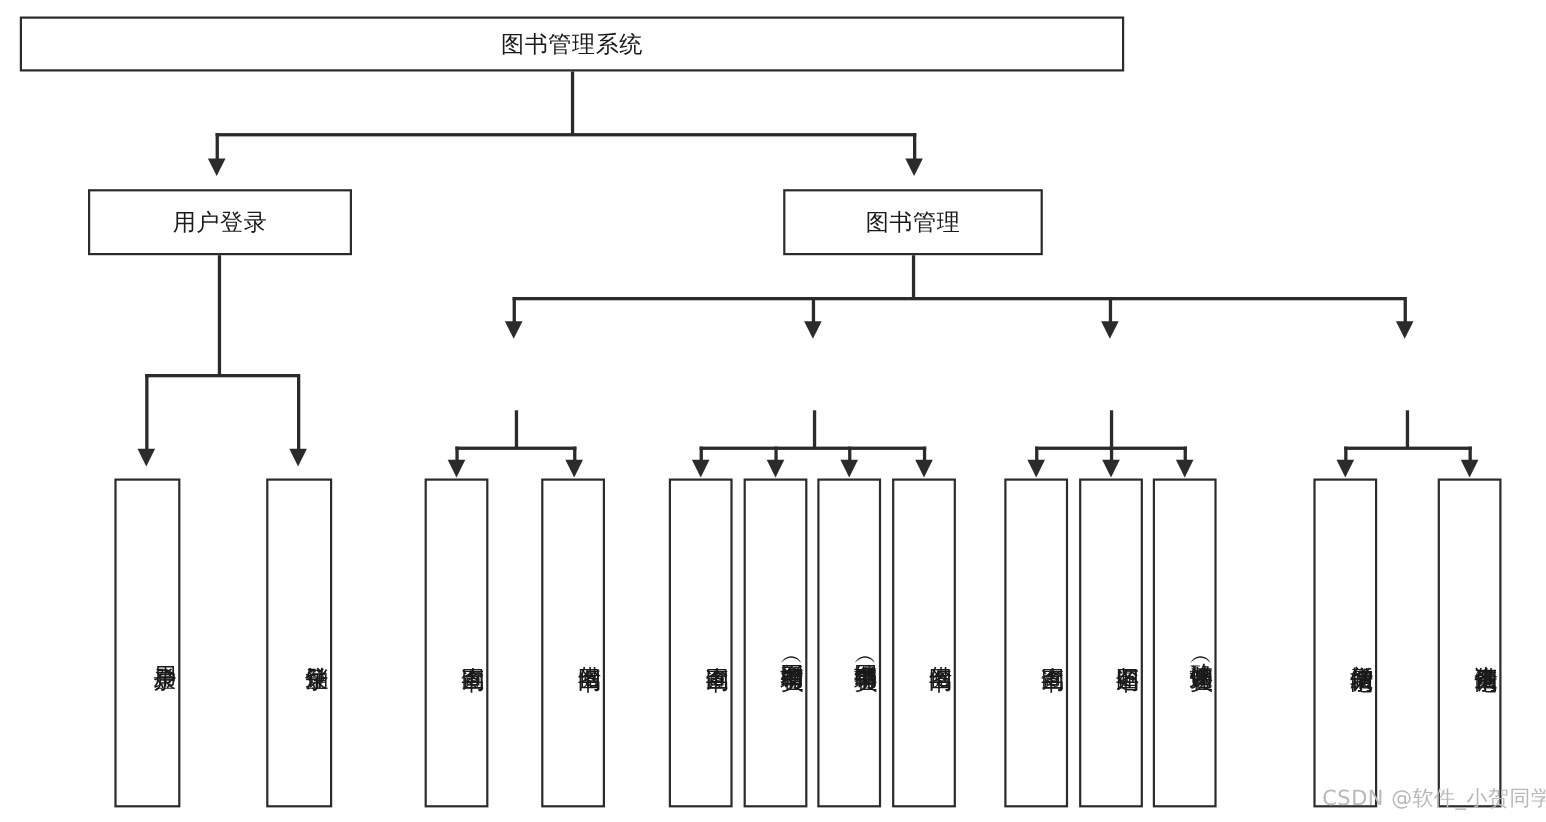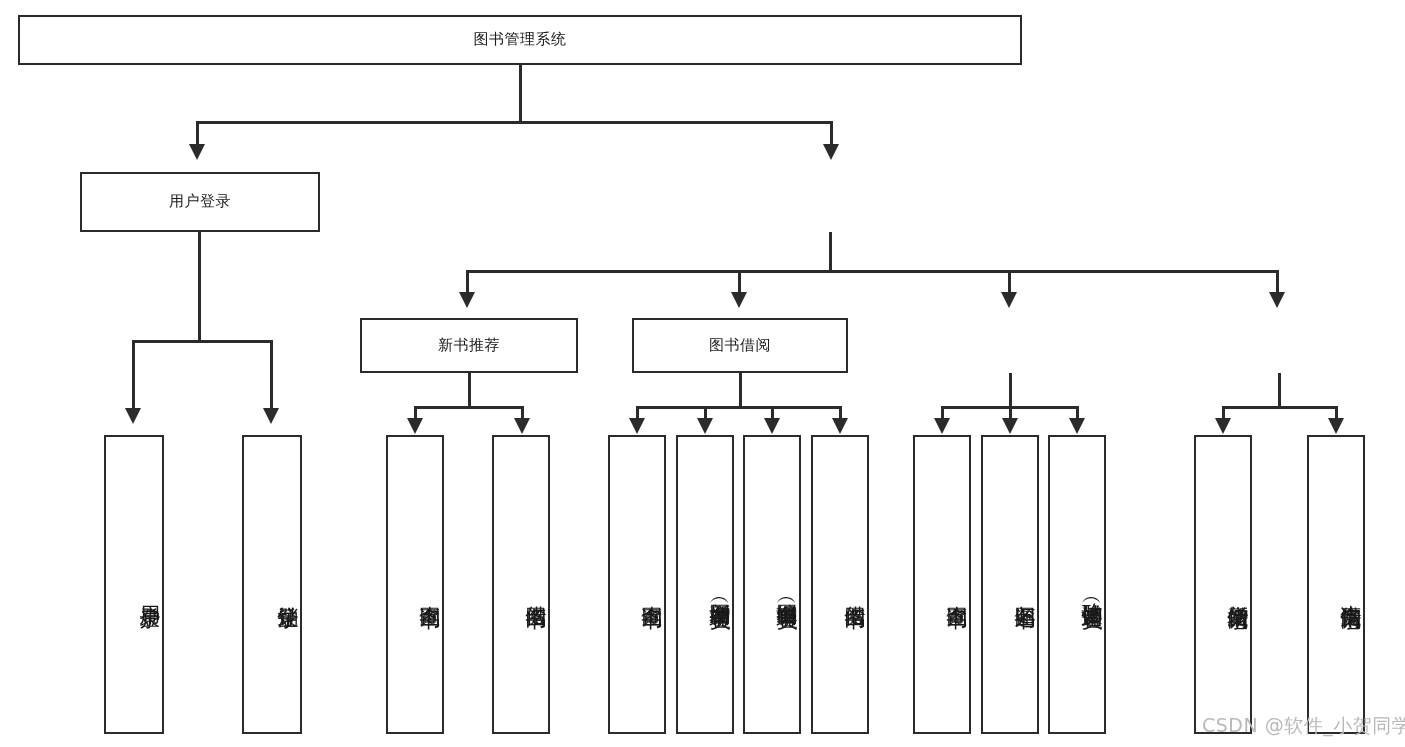--- a/index.html
+++ b/index.html
@@ -30,7 +30,7 @@
     line-height: 1.18;
   }
   .node.h {
-    font-size: 15px;
+    font-size: 21px;
     letter-spacing: 0.5px;
     text-align: center;
   }

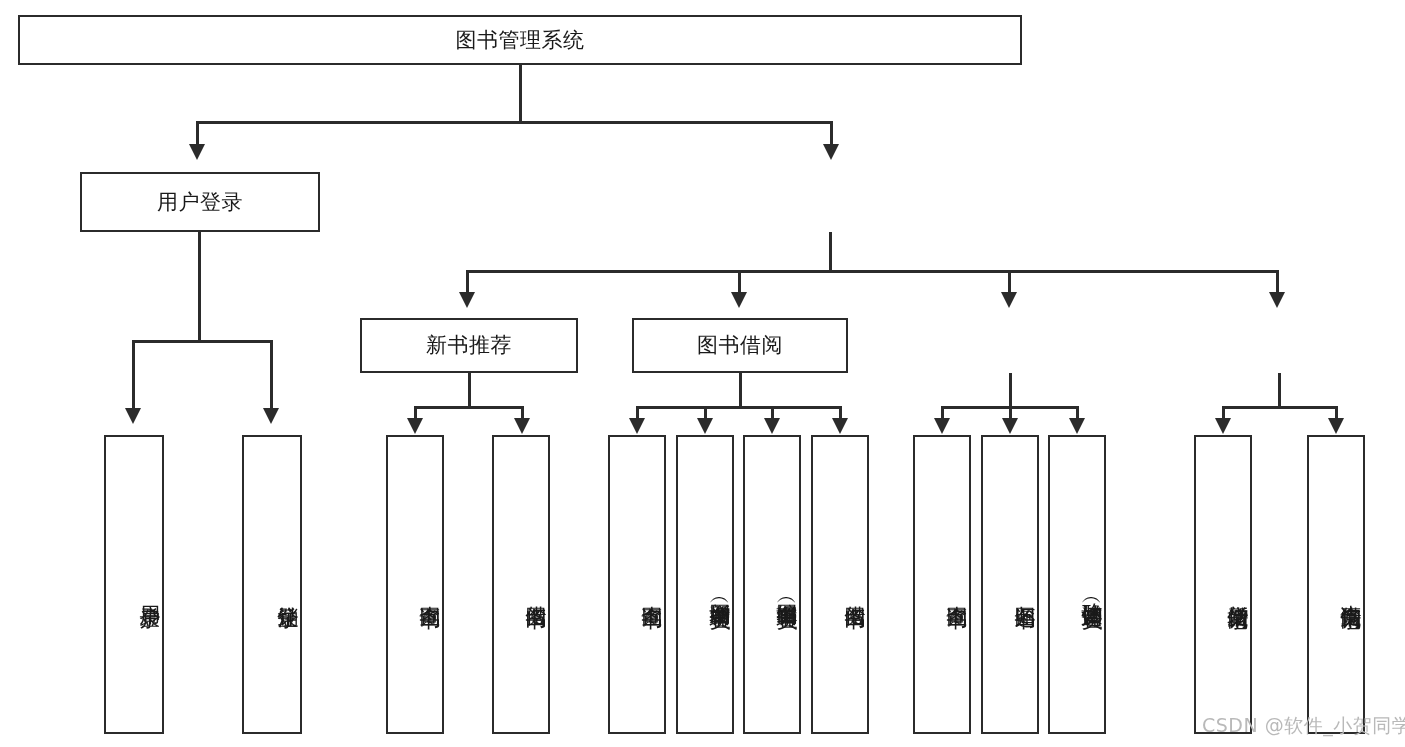--- a/index.html
+++ b/index.html
@@ -86,6 +86,9 @@
 
   <div class="node h" style="left:80px; top:172px; width:240px; height:60px;">
     <span>用户登录</span>
+  </div>
+  <div class="node h" style="left:712px; top:172px; width:236px; height:60px;">
+    <span>图书管理</span>
   </div>
 
   <div class="seg-v" style="left:198px; top:232px; height:110px;"></div>

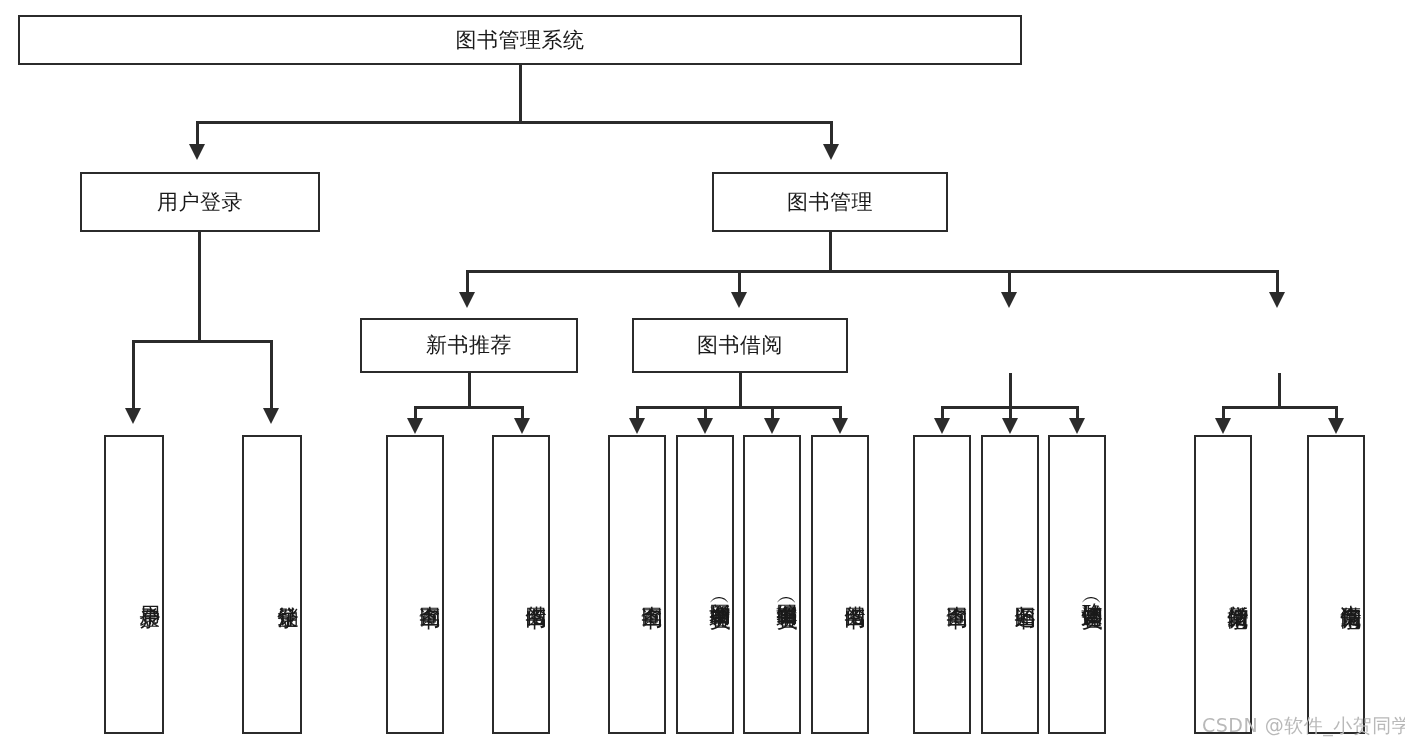--- a/index.html
+++ b/index.html
@@ -109,9 +109,6 @@
   <div class="seg-v" style="left:1276px; top:270px; height:24px;"></div>
   <div class="arrow" style="left:1269px; top:292px;"></div>
 
-  <div class="node h" style="left:360px; top:318px; width:218px; height:55px;">
-    <span>新书推荐</span>
-  </div>
   <div class="node h" style="left:632px; top:318px; width:216px; height:55px;">
     <span>图书借阅</span>
   </div>

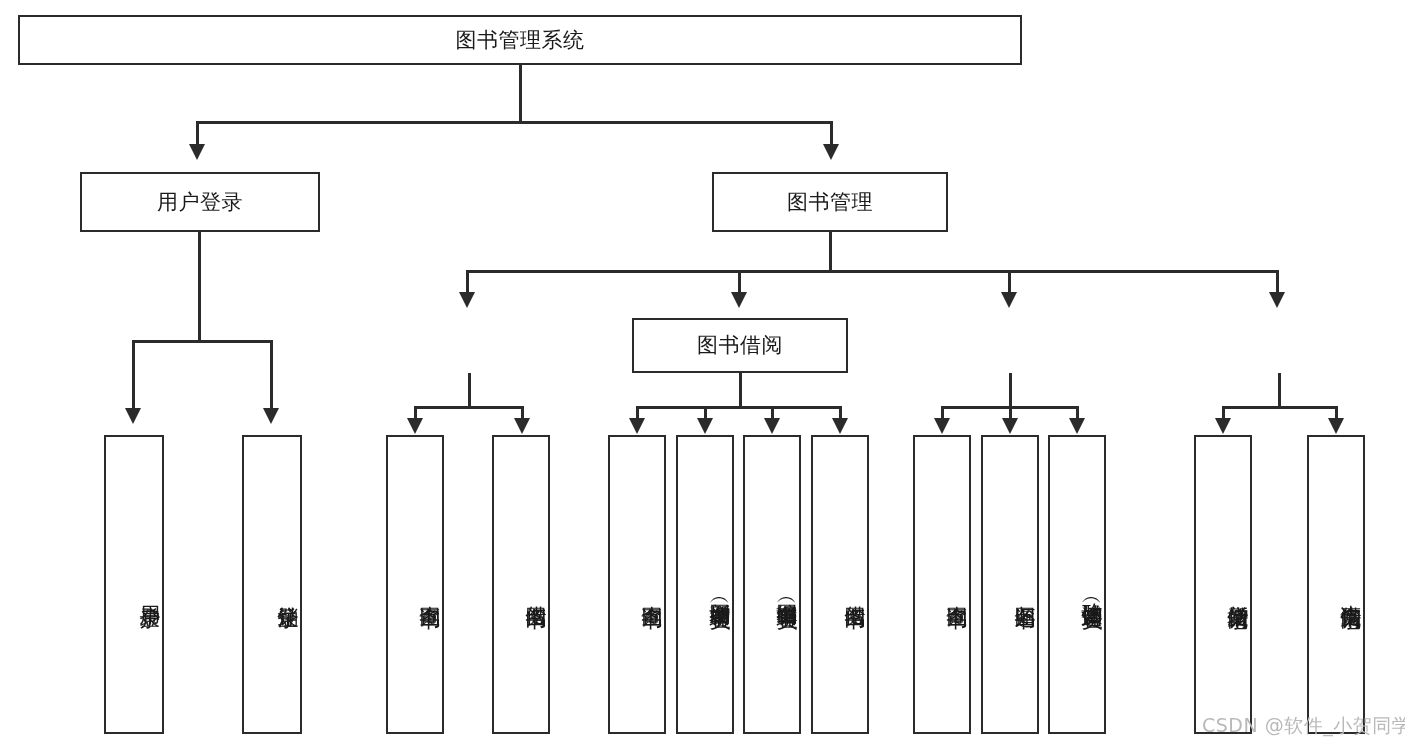--- a/index.html
+++ b/index.html
@@ -109,9 +109,6 @@
   <div class="seg-v" style="left:1276px; top:270px; height:24px;"></div>
   <div class="arrow" style="left:1269px; top:292px;"></div>
 
-  <div class="node h" style="left:632px; top:318px; width:216px; height:55px;">
-    <span>图书借阅</span>
-  </div>
 
   <div class="seg-v" style="left:468px; top:373px; height:35px;"></div>
   <div class="seg-h" style="left:414px; top:406px; width:110px;"></div>

